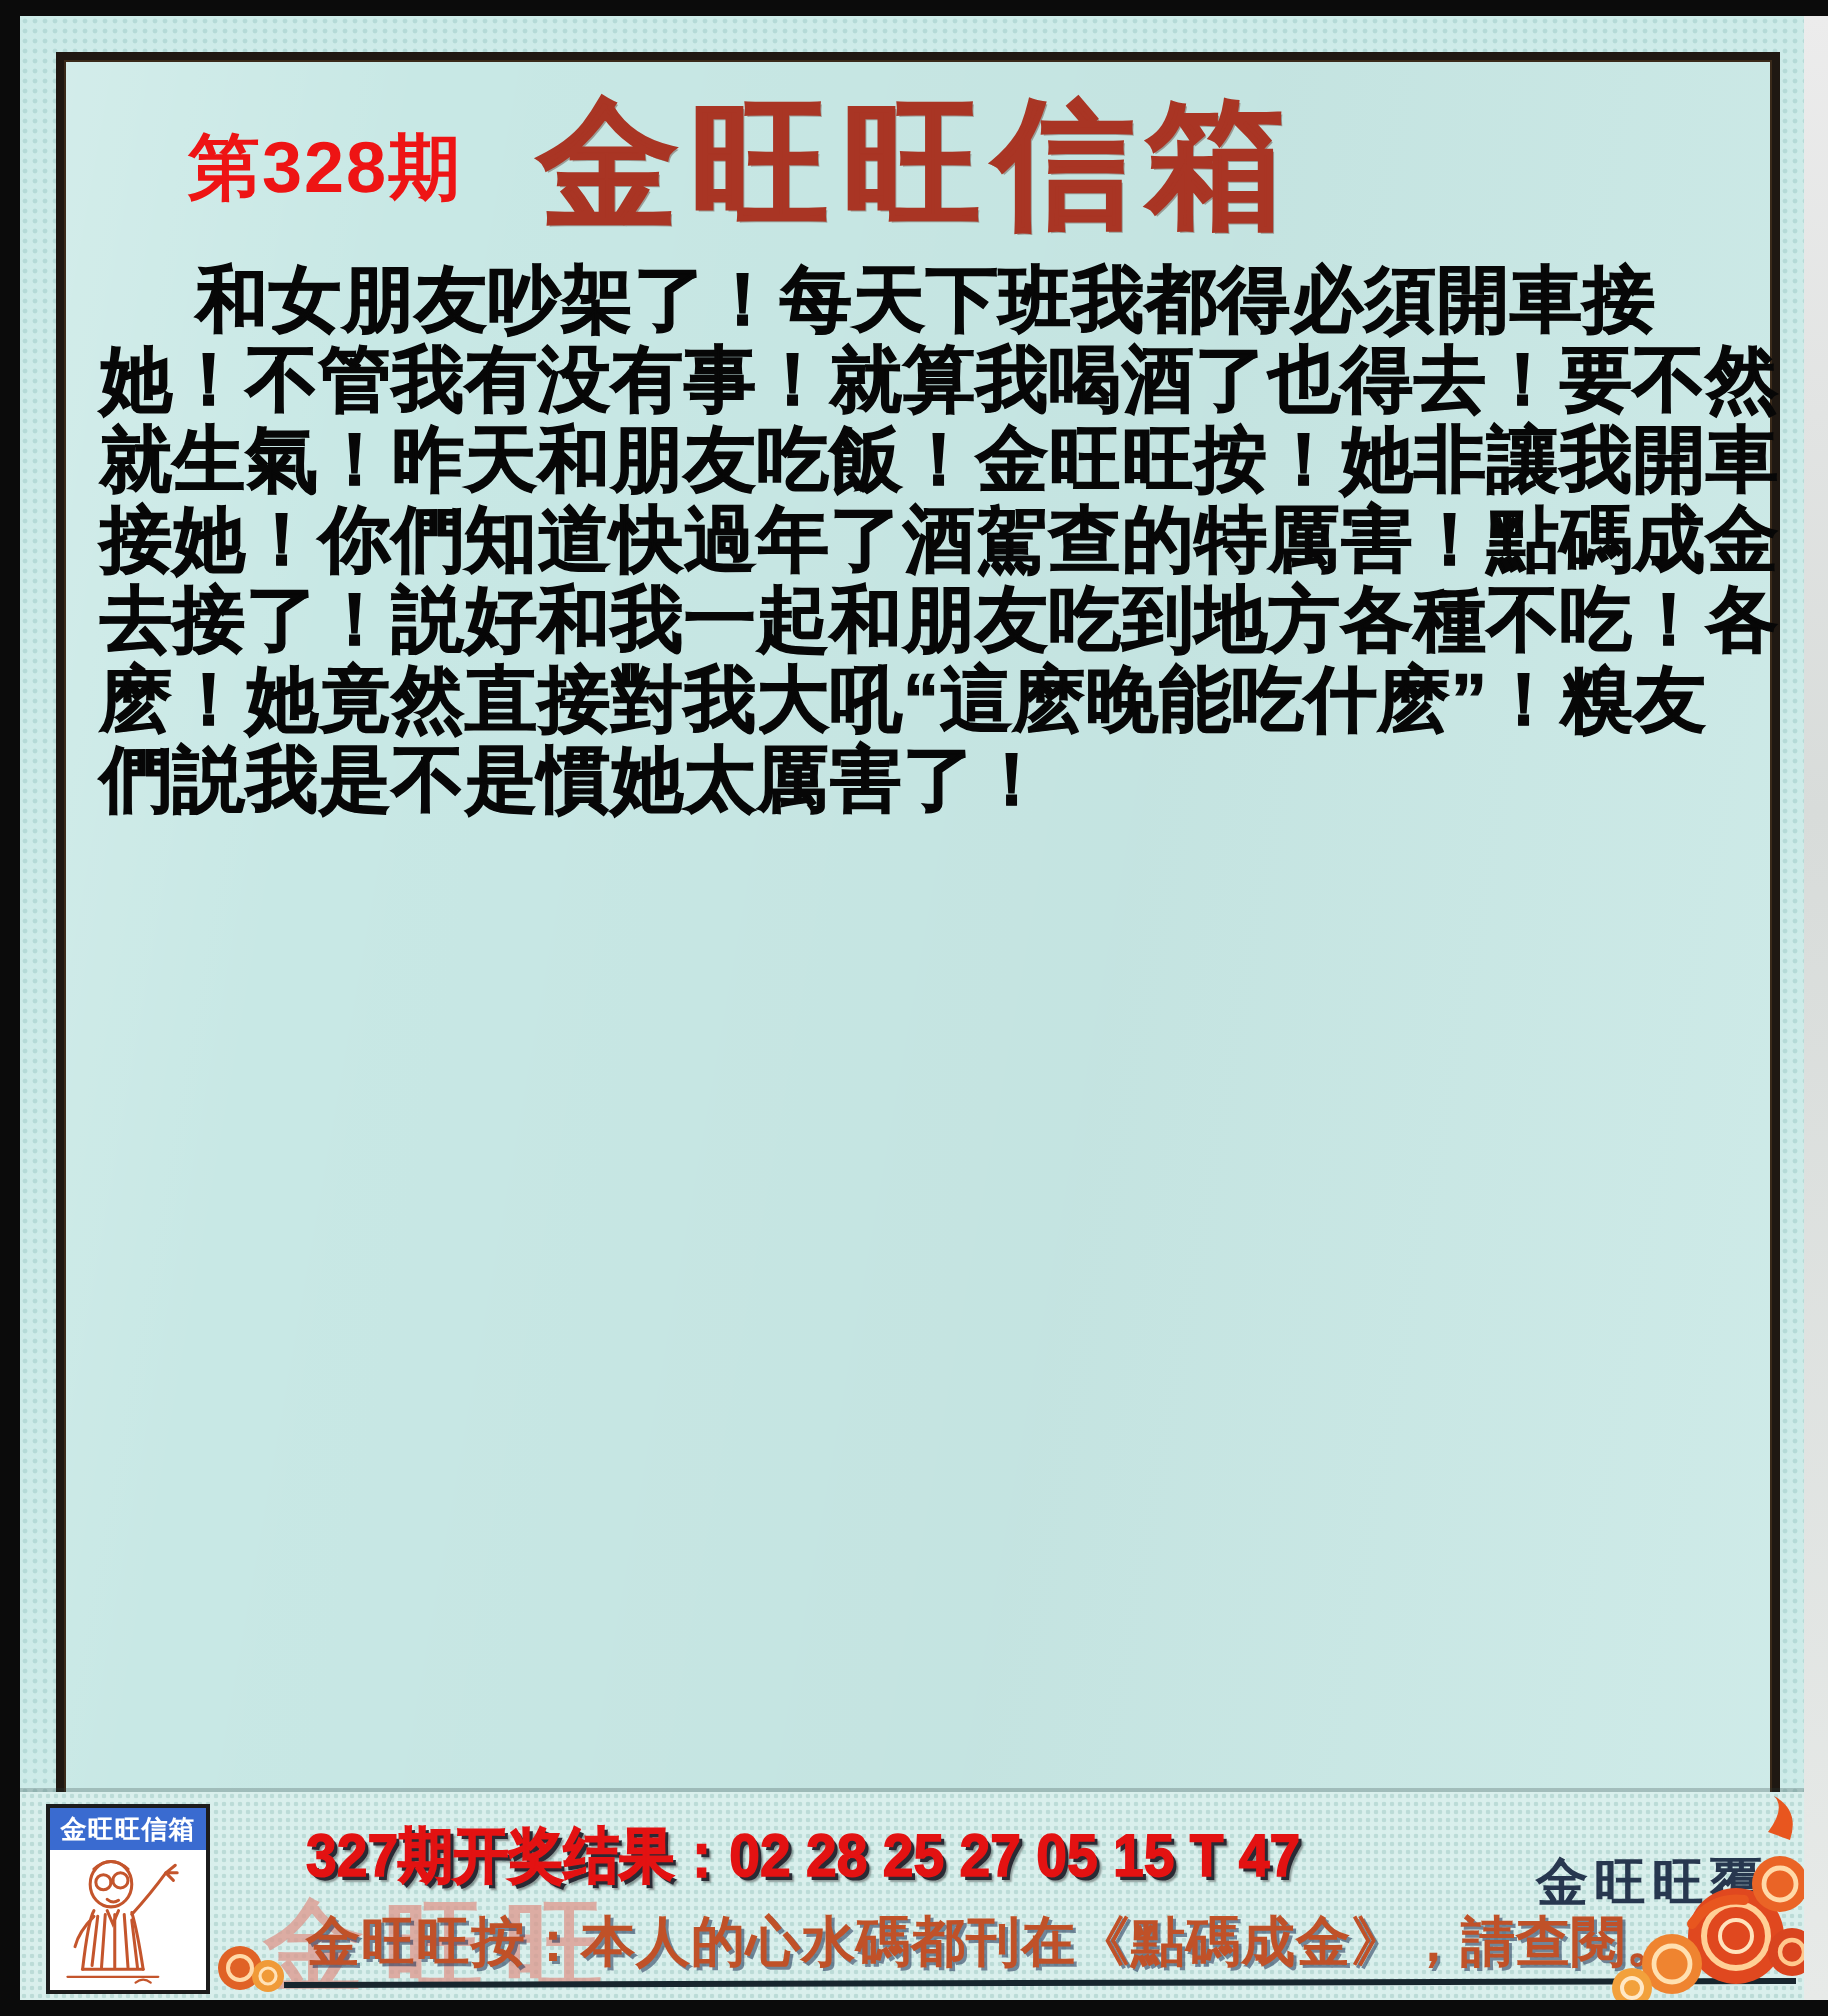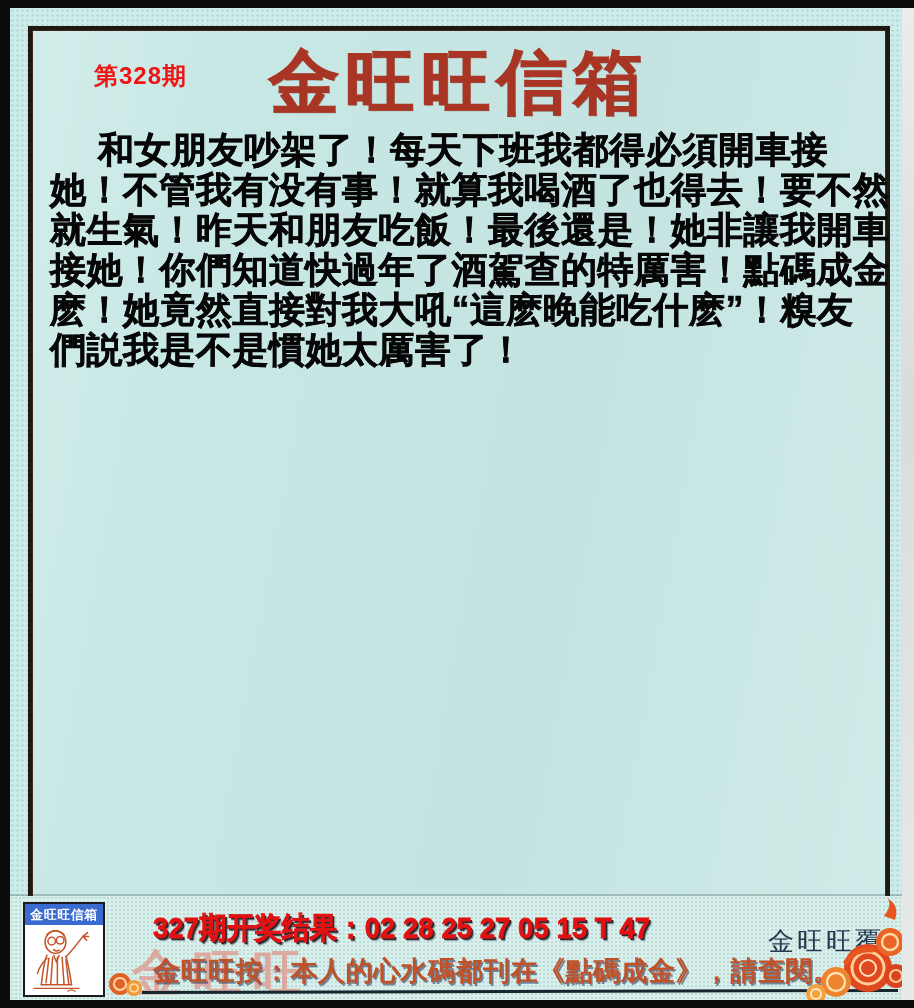--- a/index.html
+++ b/index.html
@@ -33,7 +33,7 @@
 
   .issue-label {
     position:absolute; left:62px; top:30px;
-    font-size:24px; font-weight:700; color:#ee1414;
+    font-size:36px; font-weight:700; color:#ee1414;
     letter-spacing:1px; white-space:nowrap;text-align:right;
   }
   .page-title {

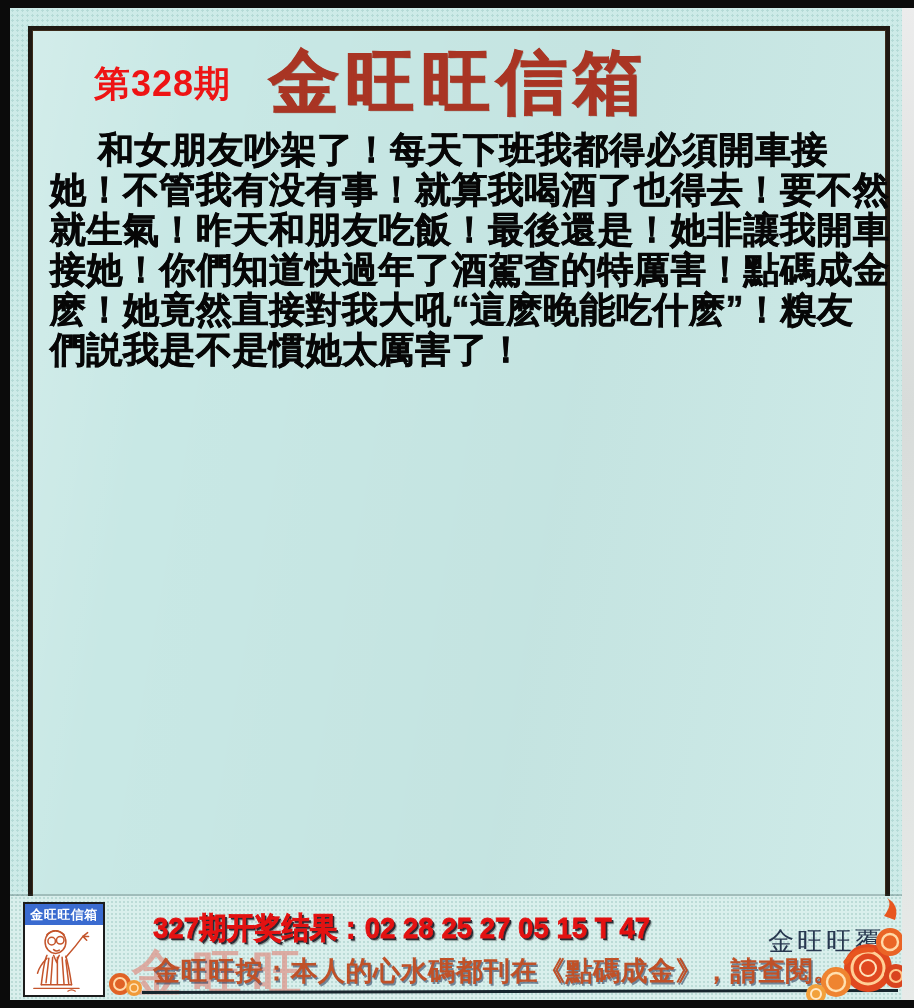--- a/index.html
+++ b/index.html
@@ -126,7 +126,7 @@
       <div class="story">
         <div class="story-line indent">和女朋友吵架了！每天下班我都得必須開車接</div>
         <div class="story-line">她！不管我有没有事！就算我喝酒了也得去！要不然</div>
-        <div class="story-line">就生氣！昨天和朋友吃飯！最後還是！她非讓我開車</div>
+        <div class="story-line">就生氣！昨天和朋友吃飯！金旺旺按！她非讓我開車</div>
         <div class="story-line">接她！你們知道快過年了酒駕查的特厲害！點碼成金</div>
         <div class="story-line">麽！她竟然直接對我大吼“這麽晚能吃什麽”！糗友</div>
         <div class="story-line">們説我是不是慣她太厲害了！</div>

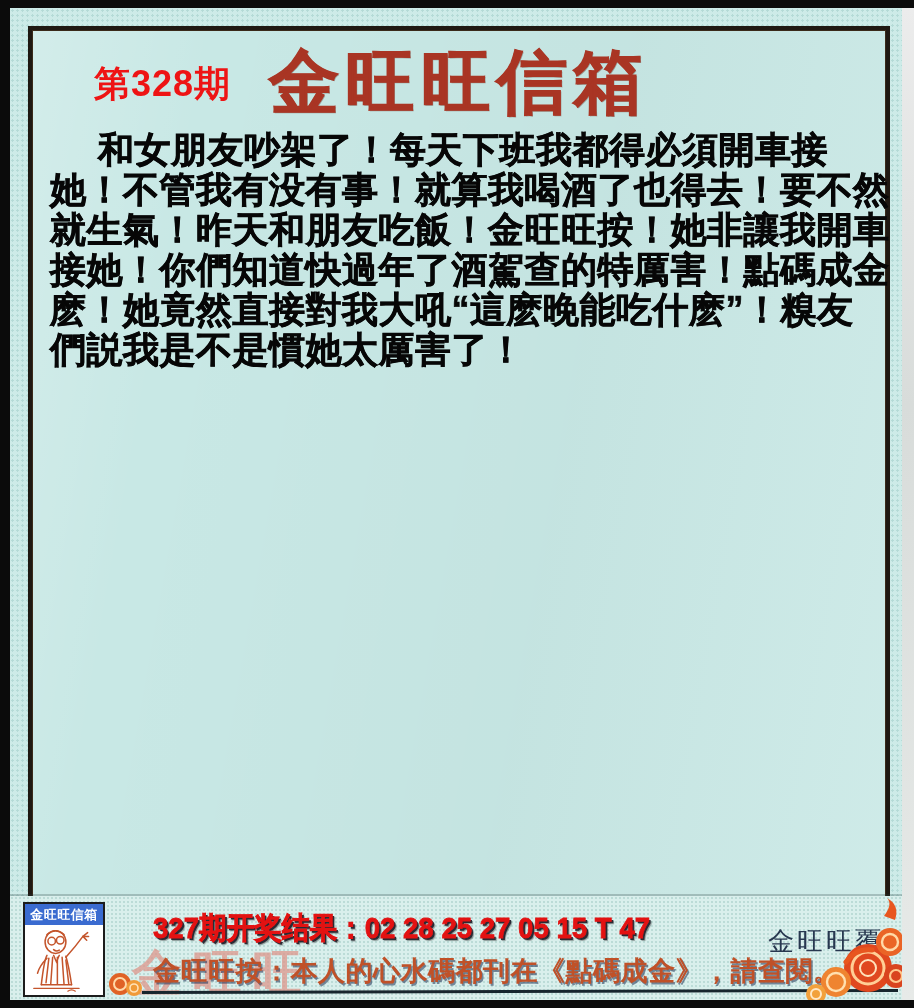--- a/index.html
+++ b/index.html
@@ -128,6 +128,7 @@
         <div class="story-line">她！不管我有没有事！就算我喝酒了也得去！要不然</div>
         <div class="story-line">就生氣！昨天和朋友吃飯！金旺旺按！她非讓我開車</div>
         <div class="story-line">接她！你們知道快過年了酒駕查的特厲害！點碼成金</div>
+        <div class="story-line">去接了！説好和我一起和朋友吃到地方各種不吃！各</div>
         <div class="story-line">麽！她竟然直接對我大吼“這麽晚能吃什麽”！糗友</div>
         <div class="story-line">們説我是不是慣她太厲害了！</div>
       </div>

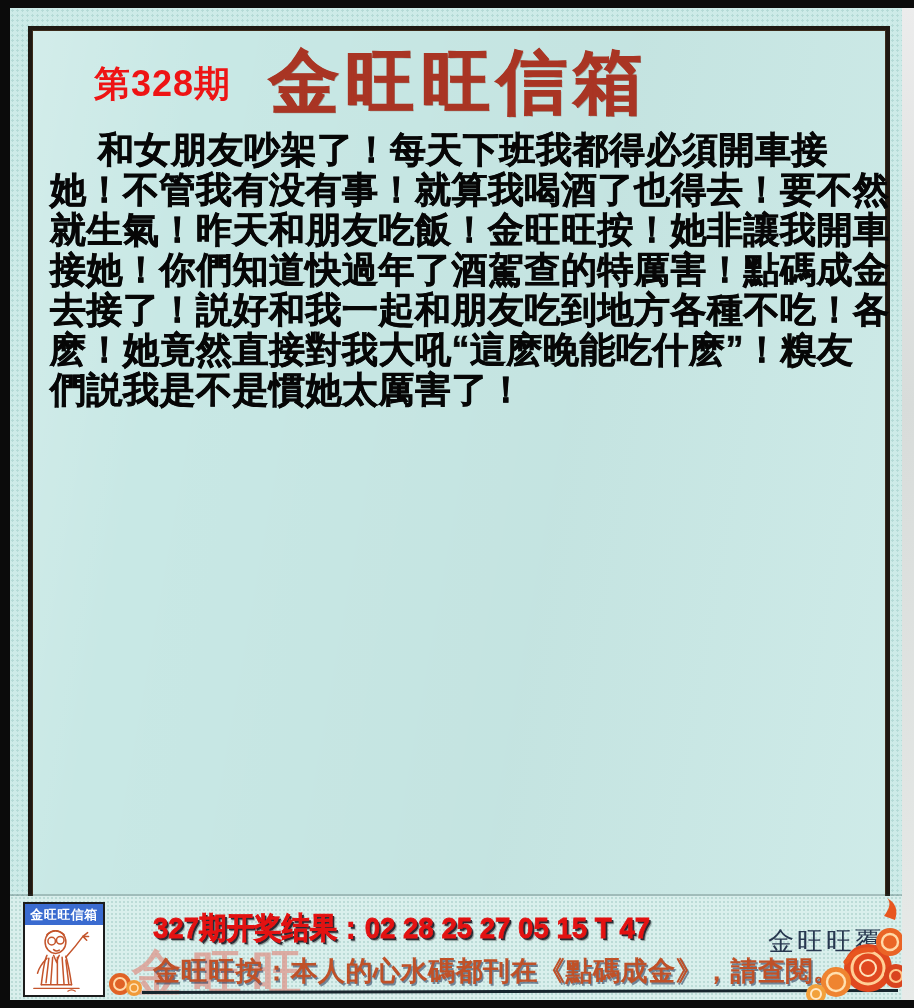--- a/index.html
+++ b/index.html
@@ -94,7 +94,7 @@
 
   .reply-label {
     position:absolute; left:758px; top:28px;
-    font-family:"Liberation Serif", serif; font-weight:400;
+    font-family:"Liberation Serif", serif; font-weight:700;
     font-size:26px; color:#27374f; letter-spacing:3px; white-space:nowrap;
   }
 

